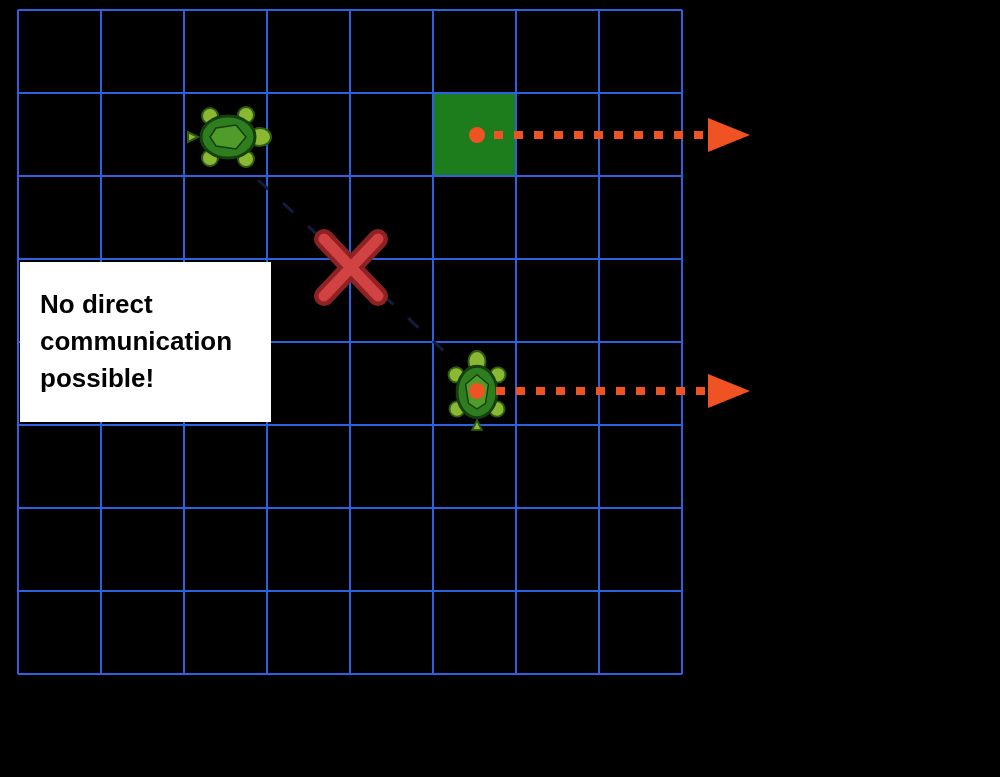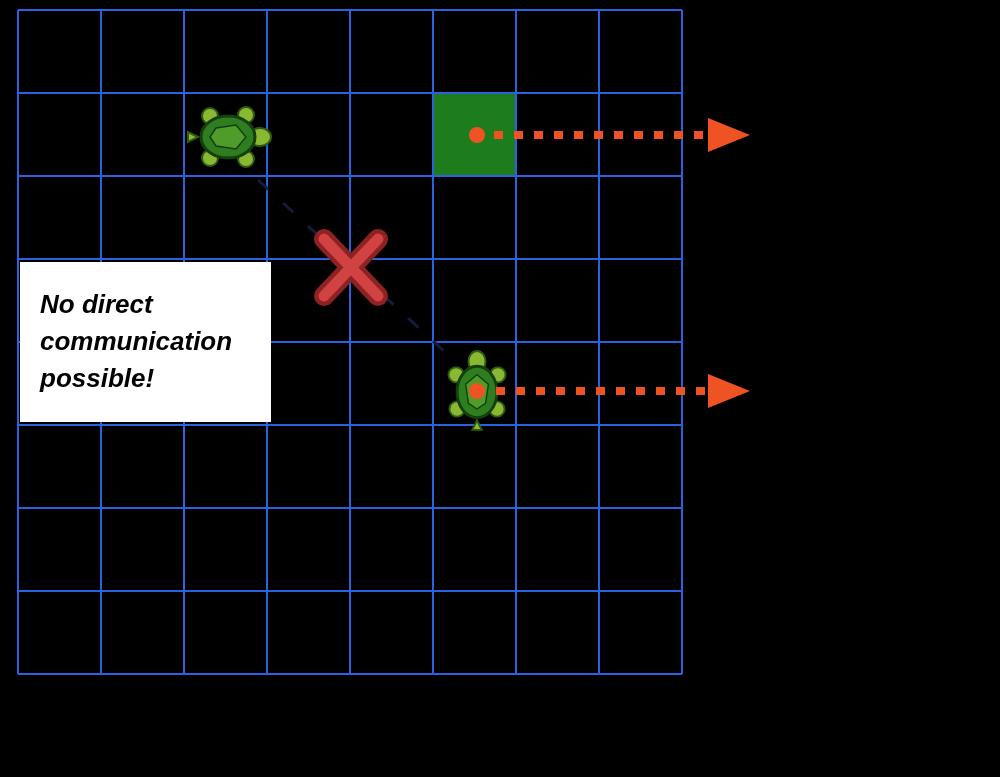--- a/index.html
+++ b/index.html
@@ -11,7 +11,6 @@
     background:#000;
     overflow:hidden;
     font-family:"Liberation Sans", sans-serif;
-    font-style:italic;
   }
   .scene { position:absolute; left:0; top:0; }
   .note {

